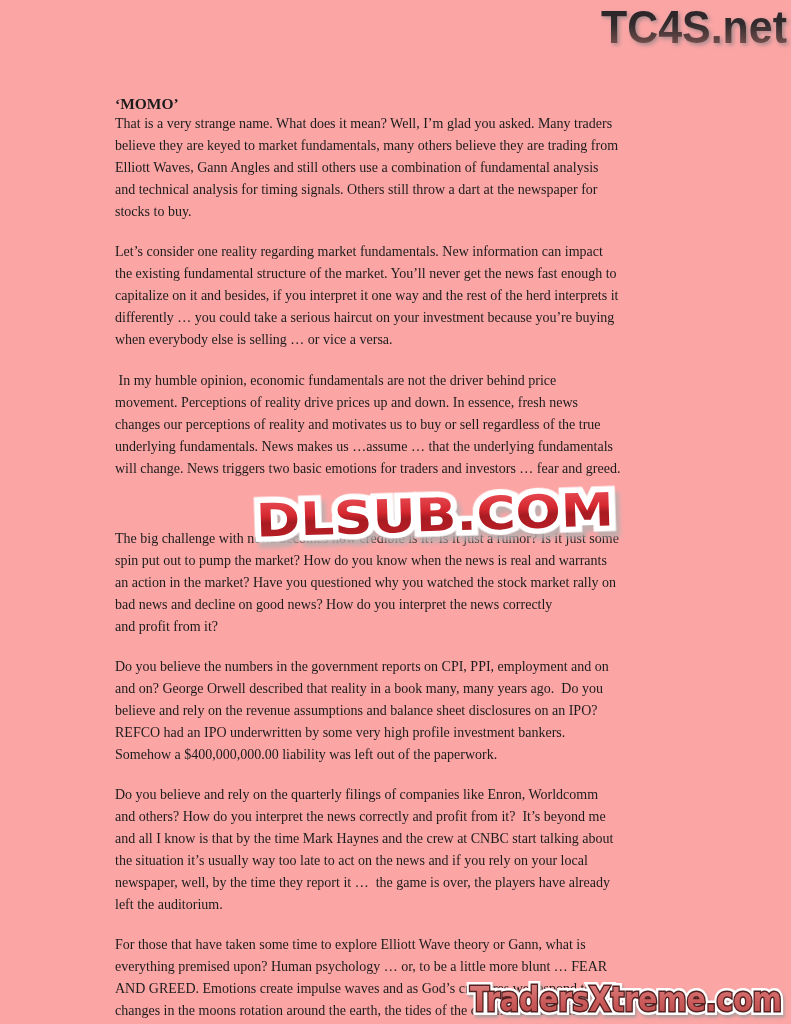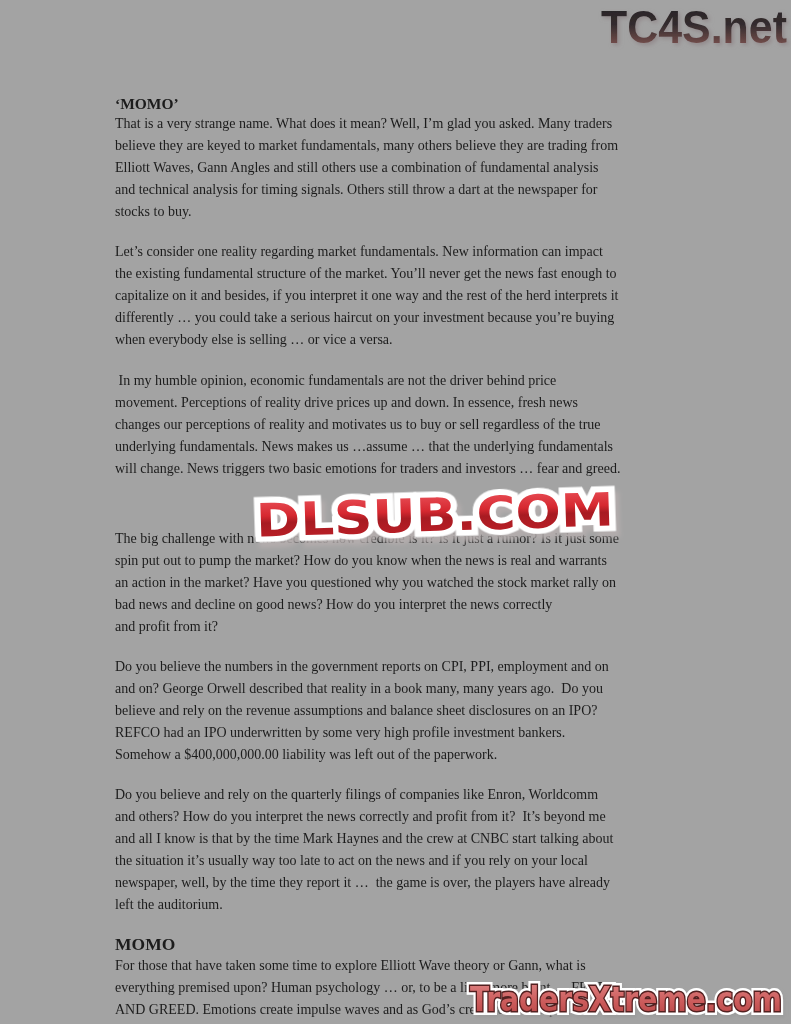--- a/index.html
+++ b/index.html
@@ -7,7 +7,7 @@
     position:relative;
     width:791px;
     height:1024px;
-    background:#a3a3a3;
+    background:#fca5a5;
     overflow:hidden;
     font-family:"Liberation Serif", serif;
     color:#1c1c1c;

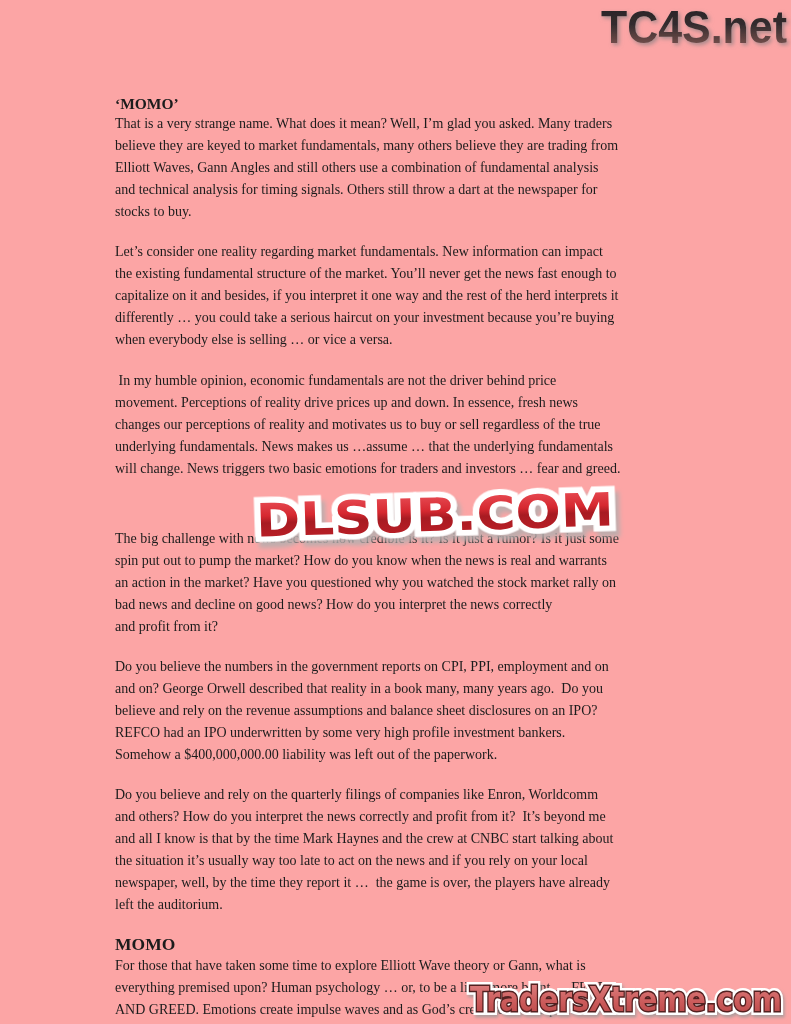--- a/index.html
+++ b/index.html
@@ -97,7 +97,6 @@
 the situation it’s usually way too late to act on the news and if you rely on your local
 newspaper, well, by the time they report it …  the game is over, the players have already
 left the auditorium.</p>
-    <h2 class="section-heading">MOMO</h2>
     <p class="para last">For those that have taken some time to explore Elliott Wave theory or Gann, what is
 everything premised upon? Human psychology … or, to be a little more blunt … FEAR
 AND GREED. Emotions create impulse waves and as God’s creatures we respond to

